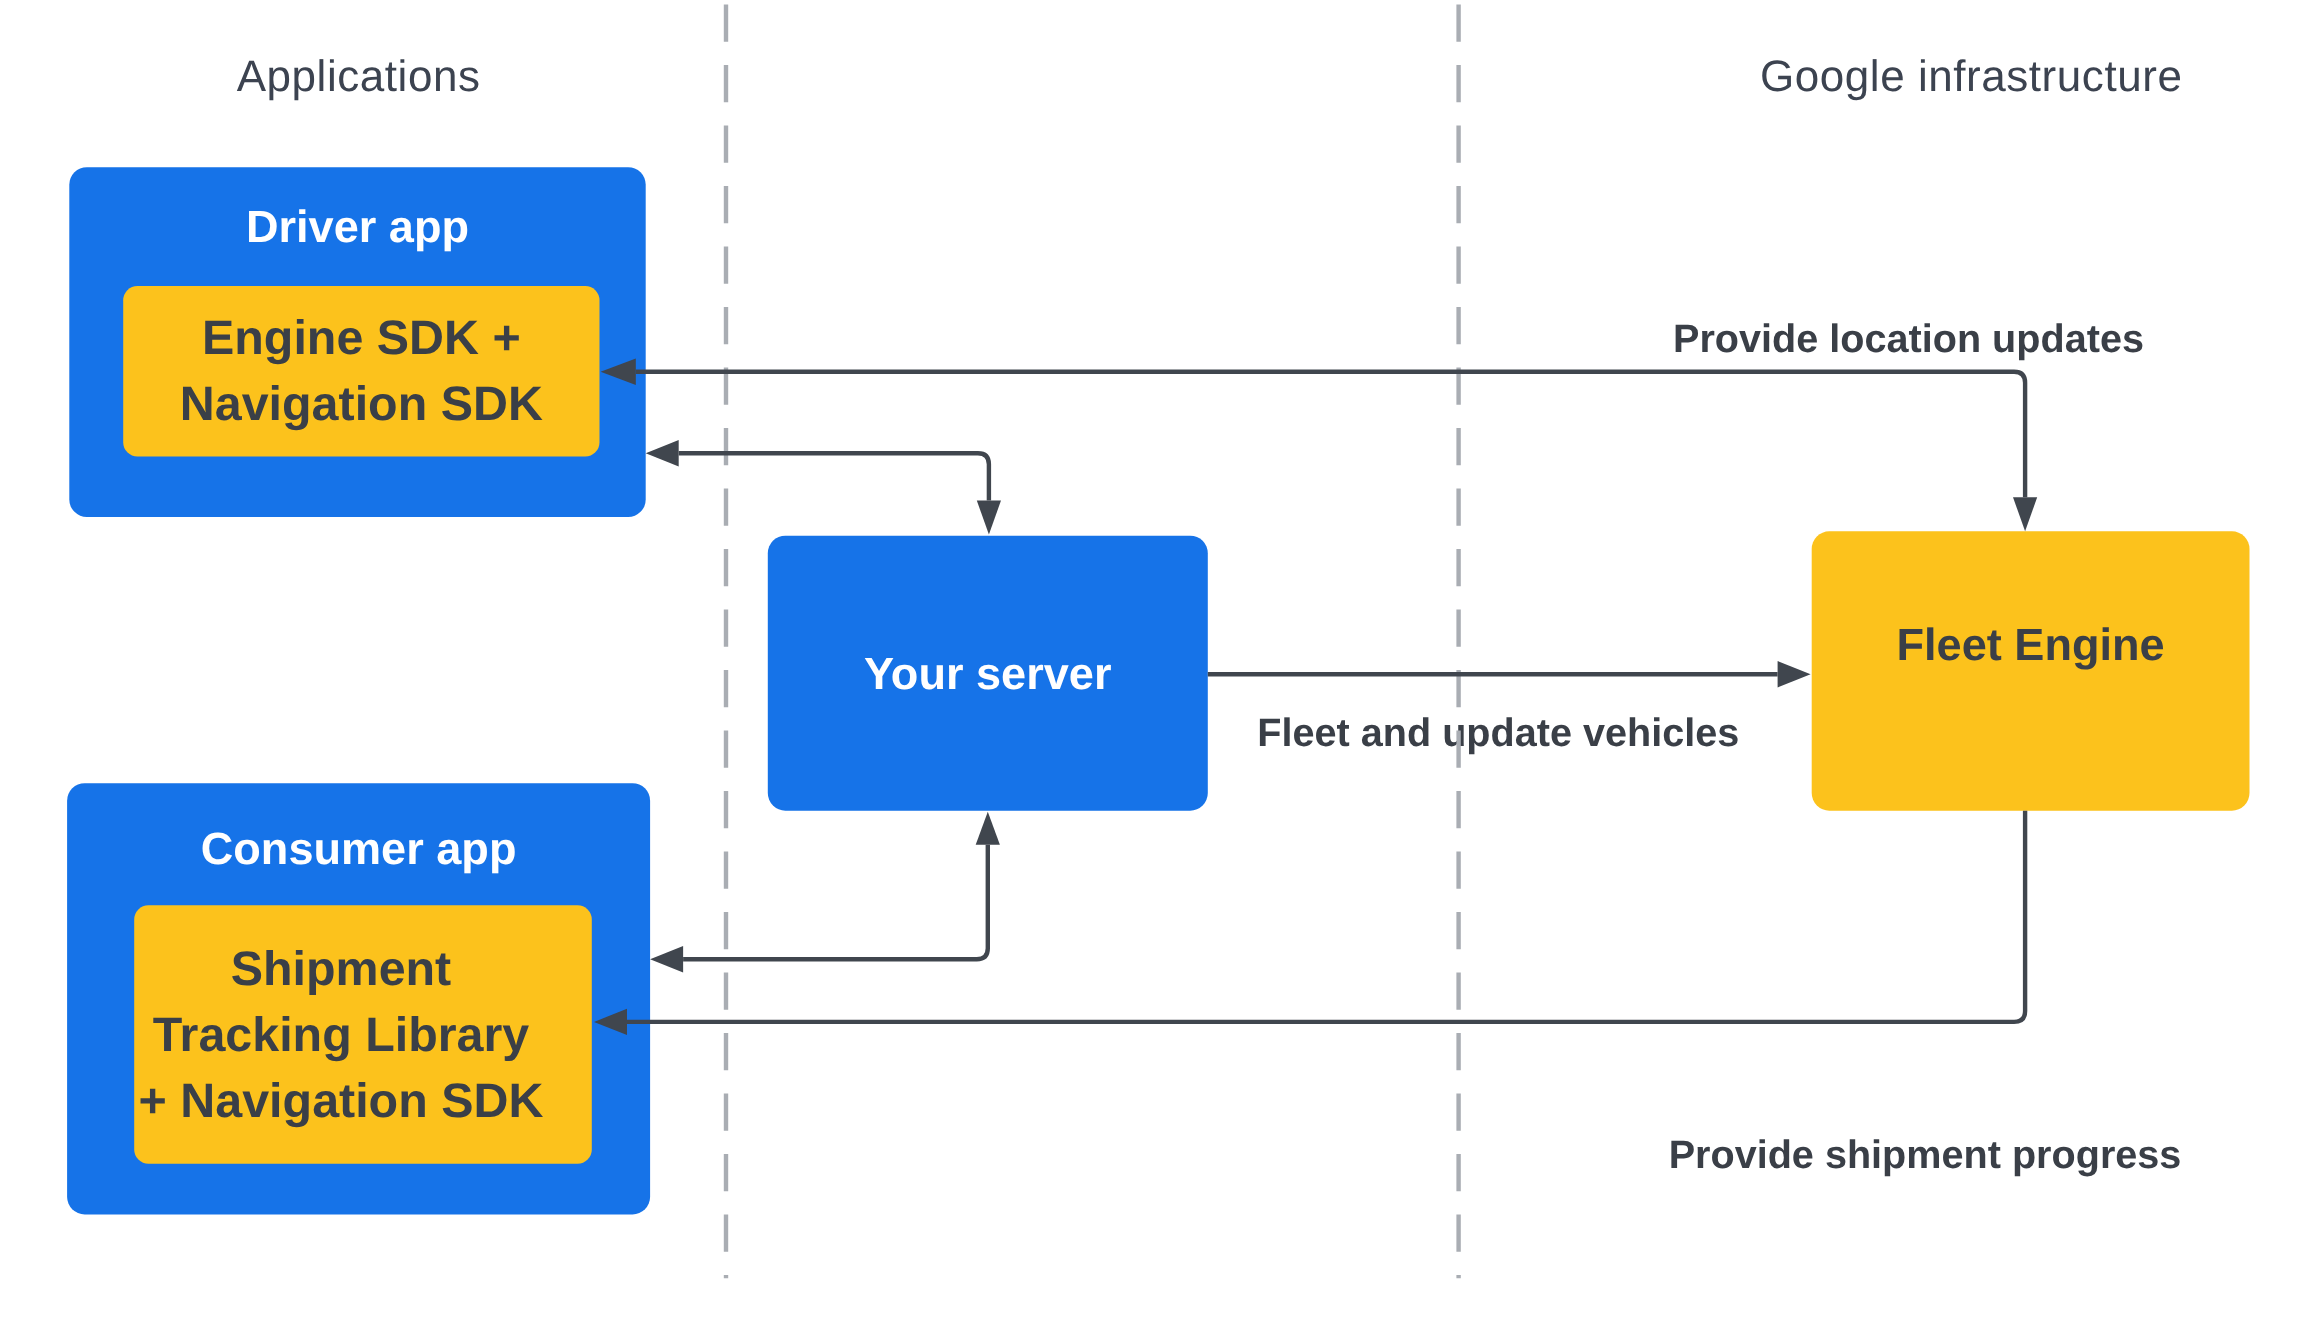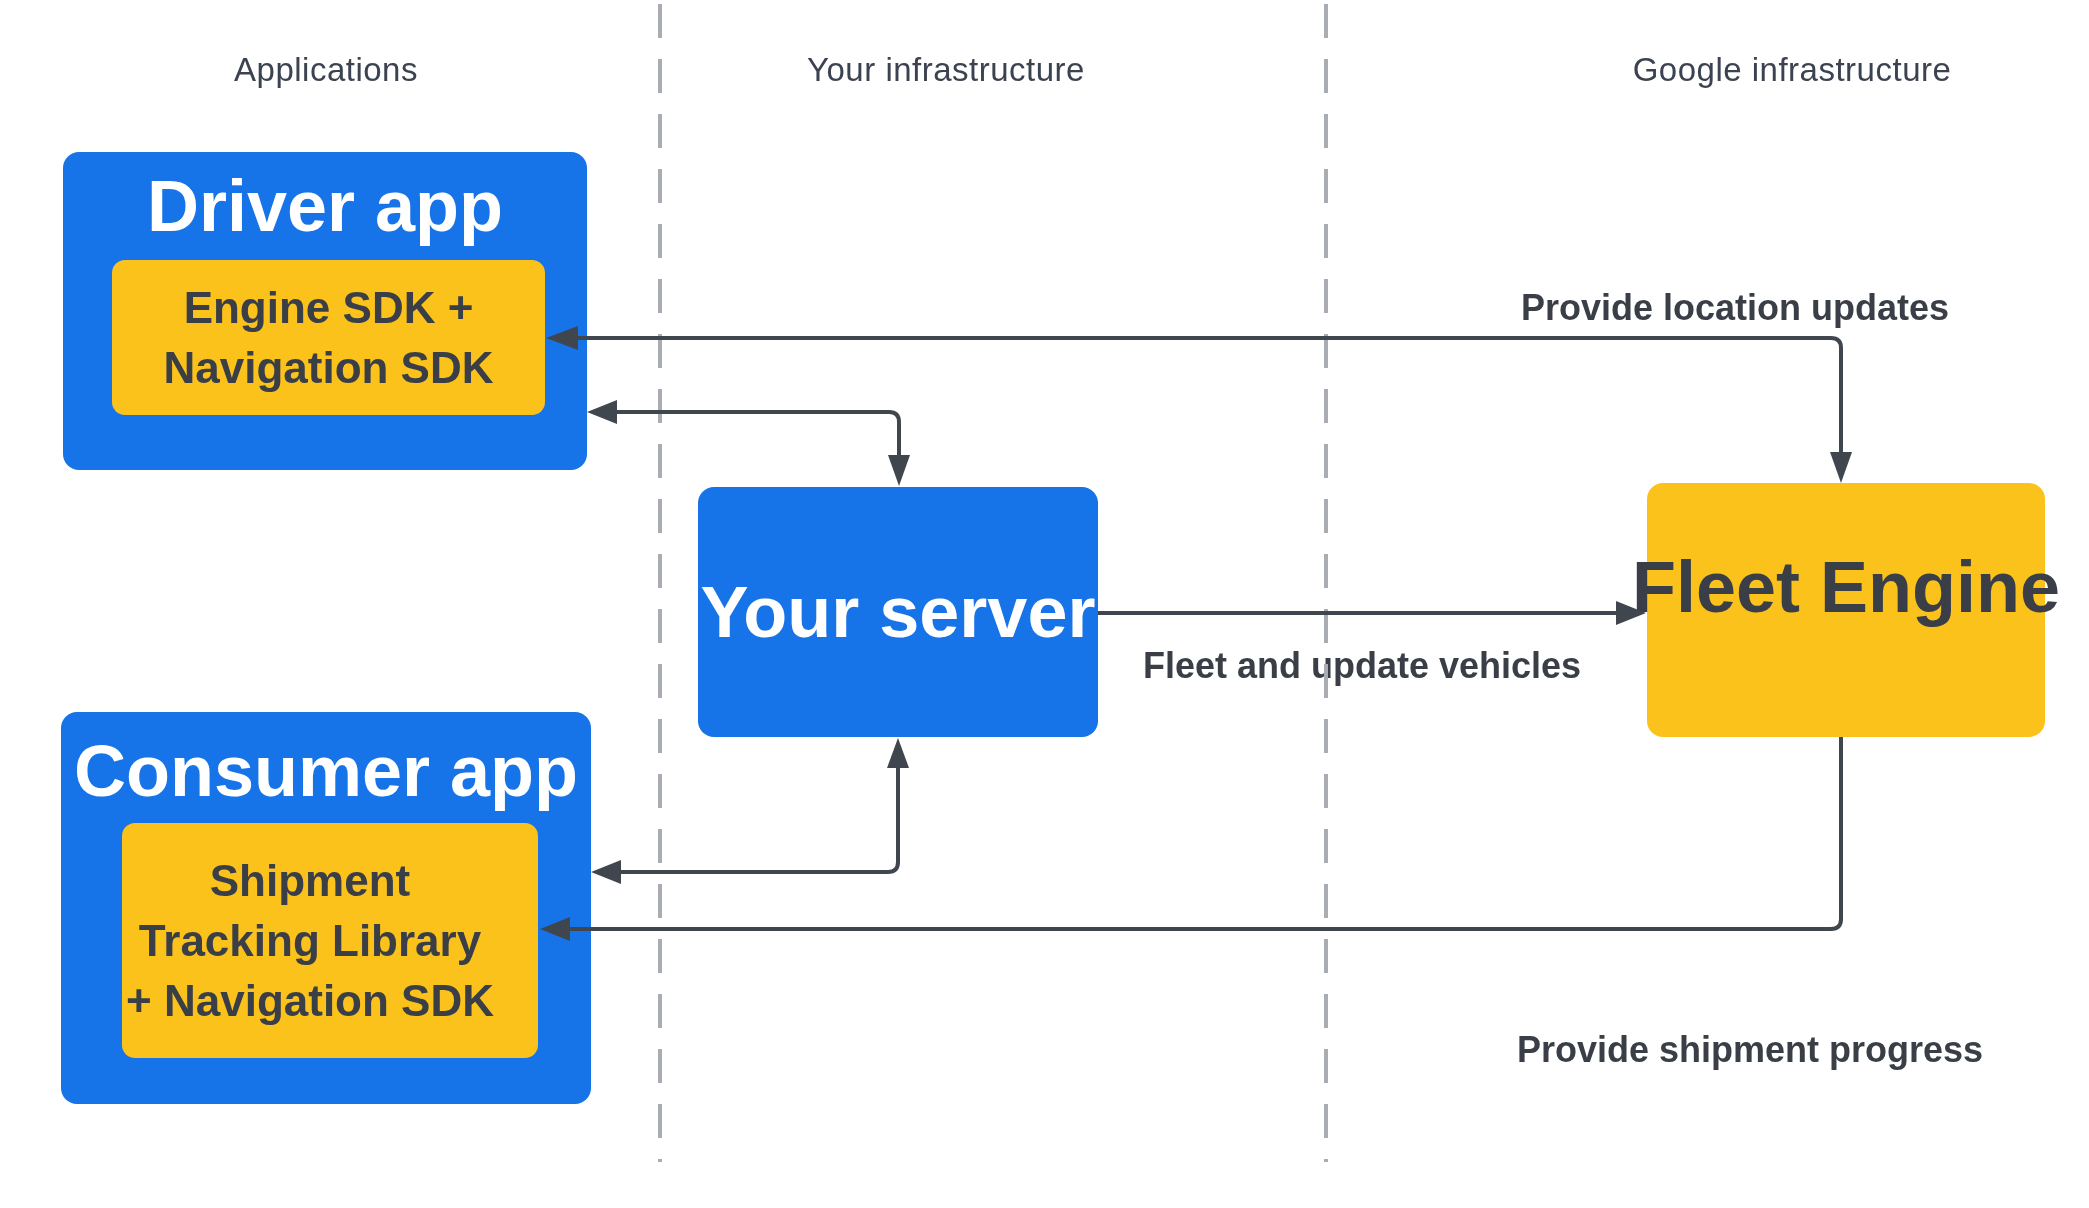--- a/index.html
+++ b/index.html
@@ -21,7 +21,7 @@
   .col-header{
     position:absolute;top:40px;height:60px;
     display:flex;align-items:center;justify-content:center;
-    font-size:33px;font-weight:400;color:var(--header-text);
+    font-size:40px;font-weight:400;color:var(--header-text);
     white-space:nowrap;letter-spacing:0.5px;
   }
   .node{position:absolute;border-radius:16px;}

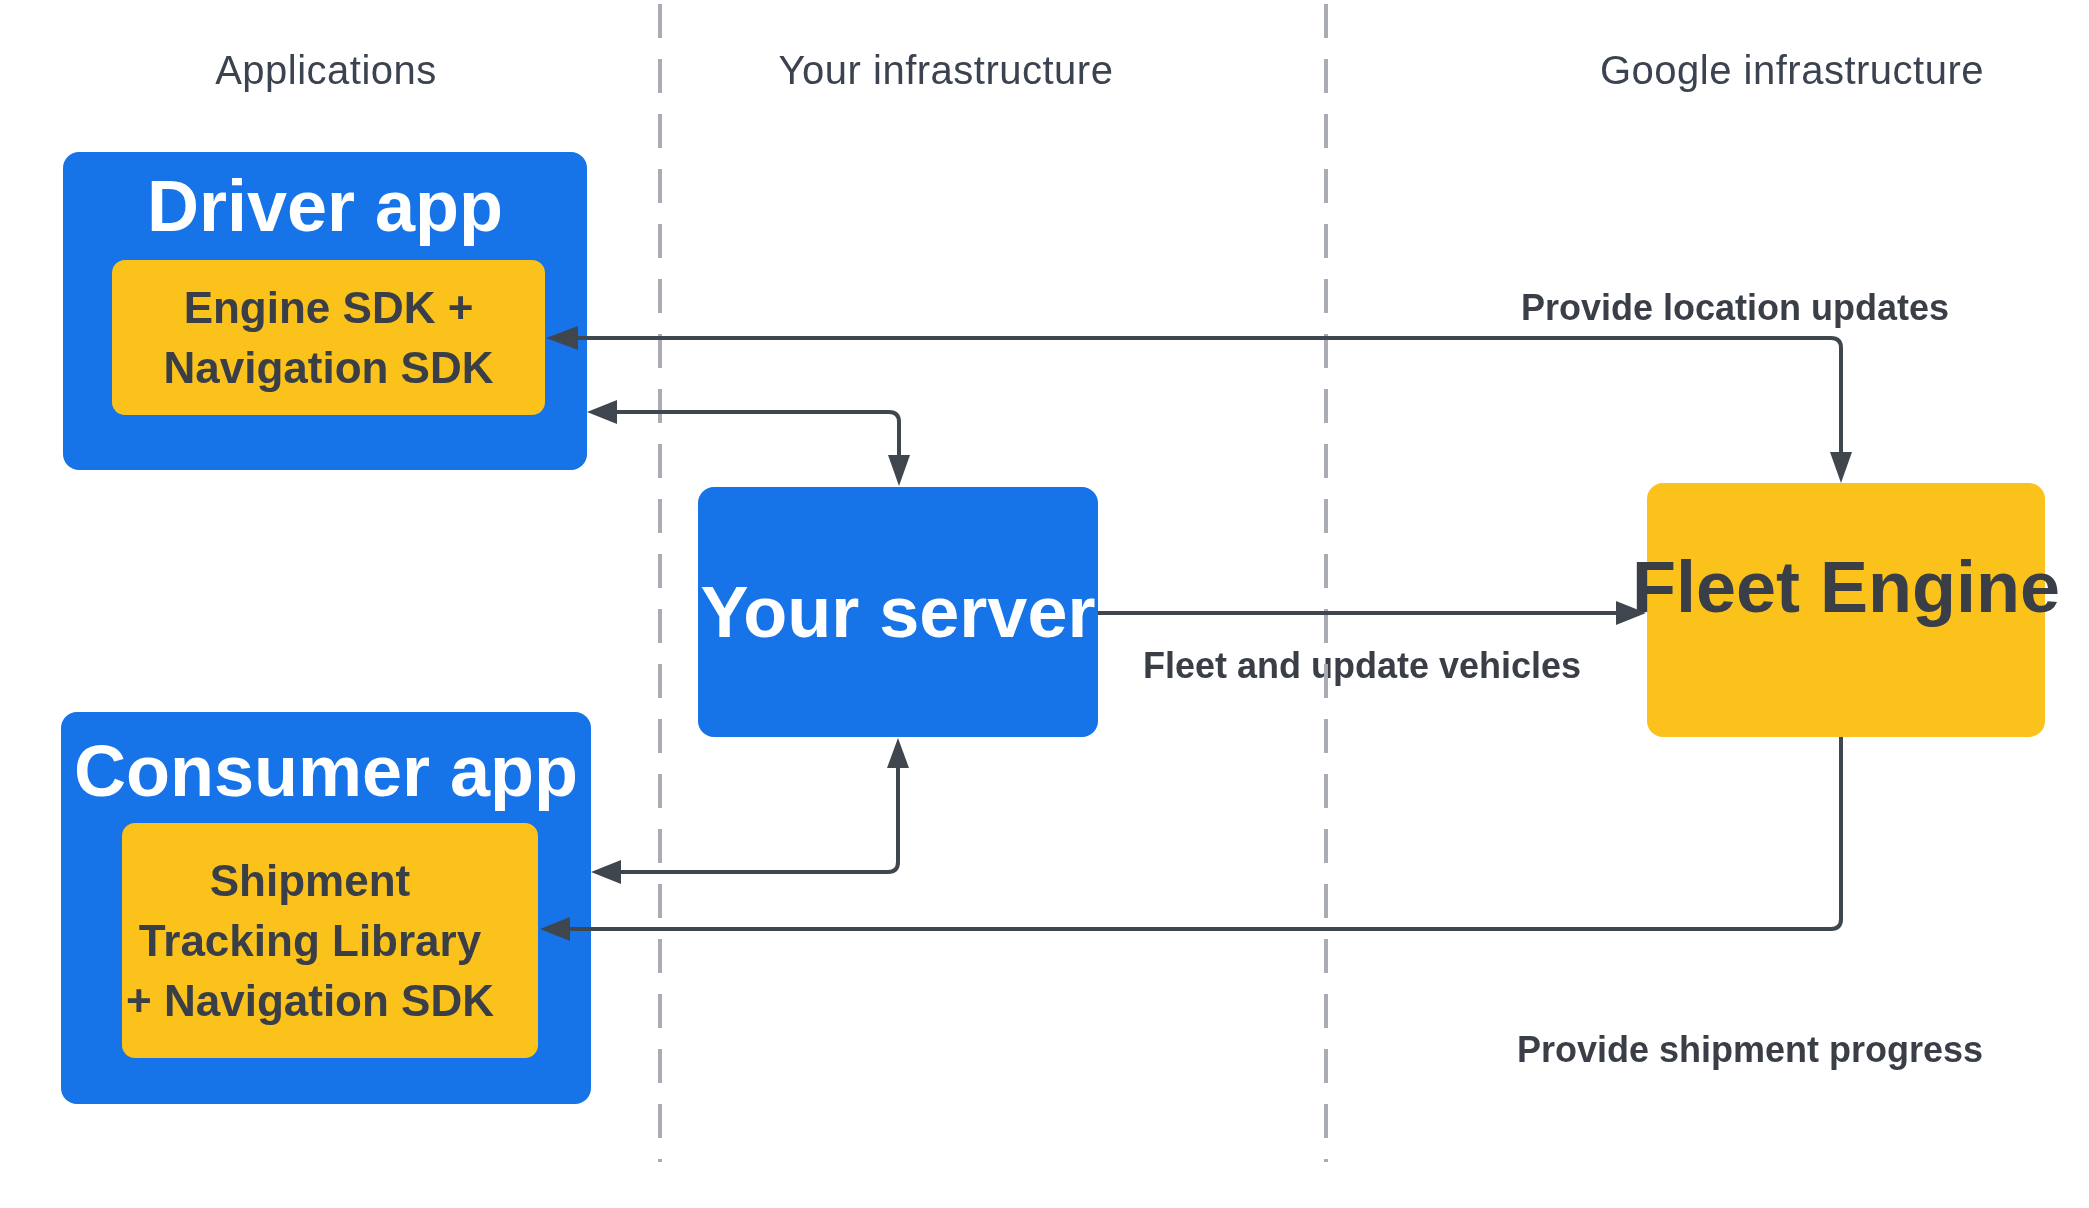--- a/index.html
+++ b/index.html
@@ -63,7 +63,6 @@
 <div id="canvas">
 
   <div class="col-header" style="left:76px;width:500px;">Applications</div>
-  <div class="col-header" style="left:696px;width:500px;">Your infrastructure</div>
   <div class="col-header" style="left:1532px;width:520px;">Google infrastructure</div>
 
   <div class="node blue" style="left:63px;top:152px;width:524px;height:318px;"></div>

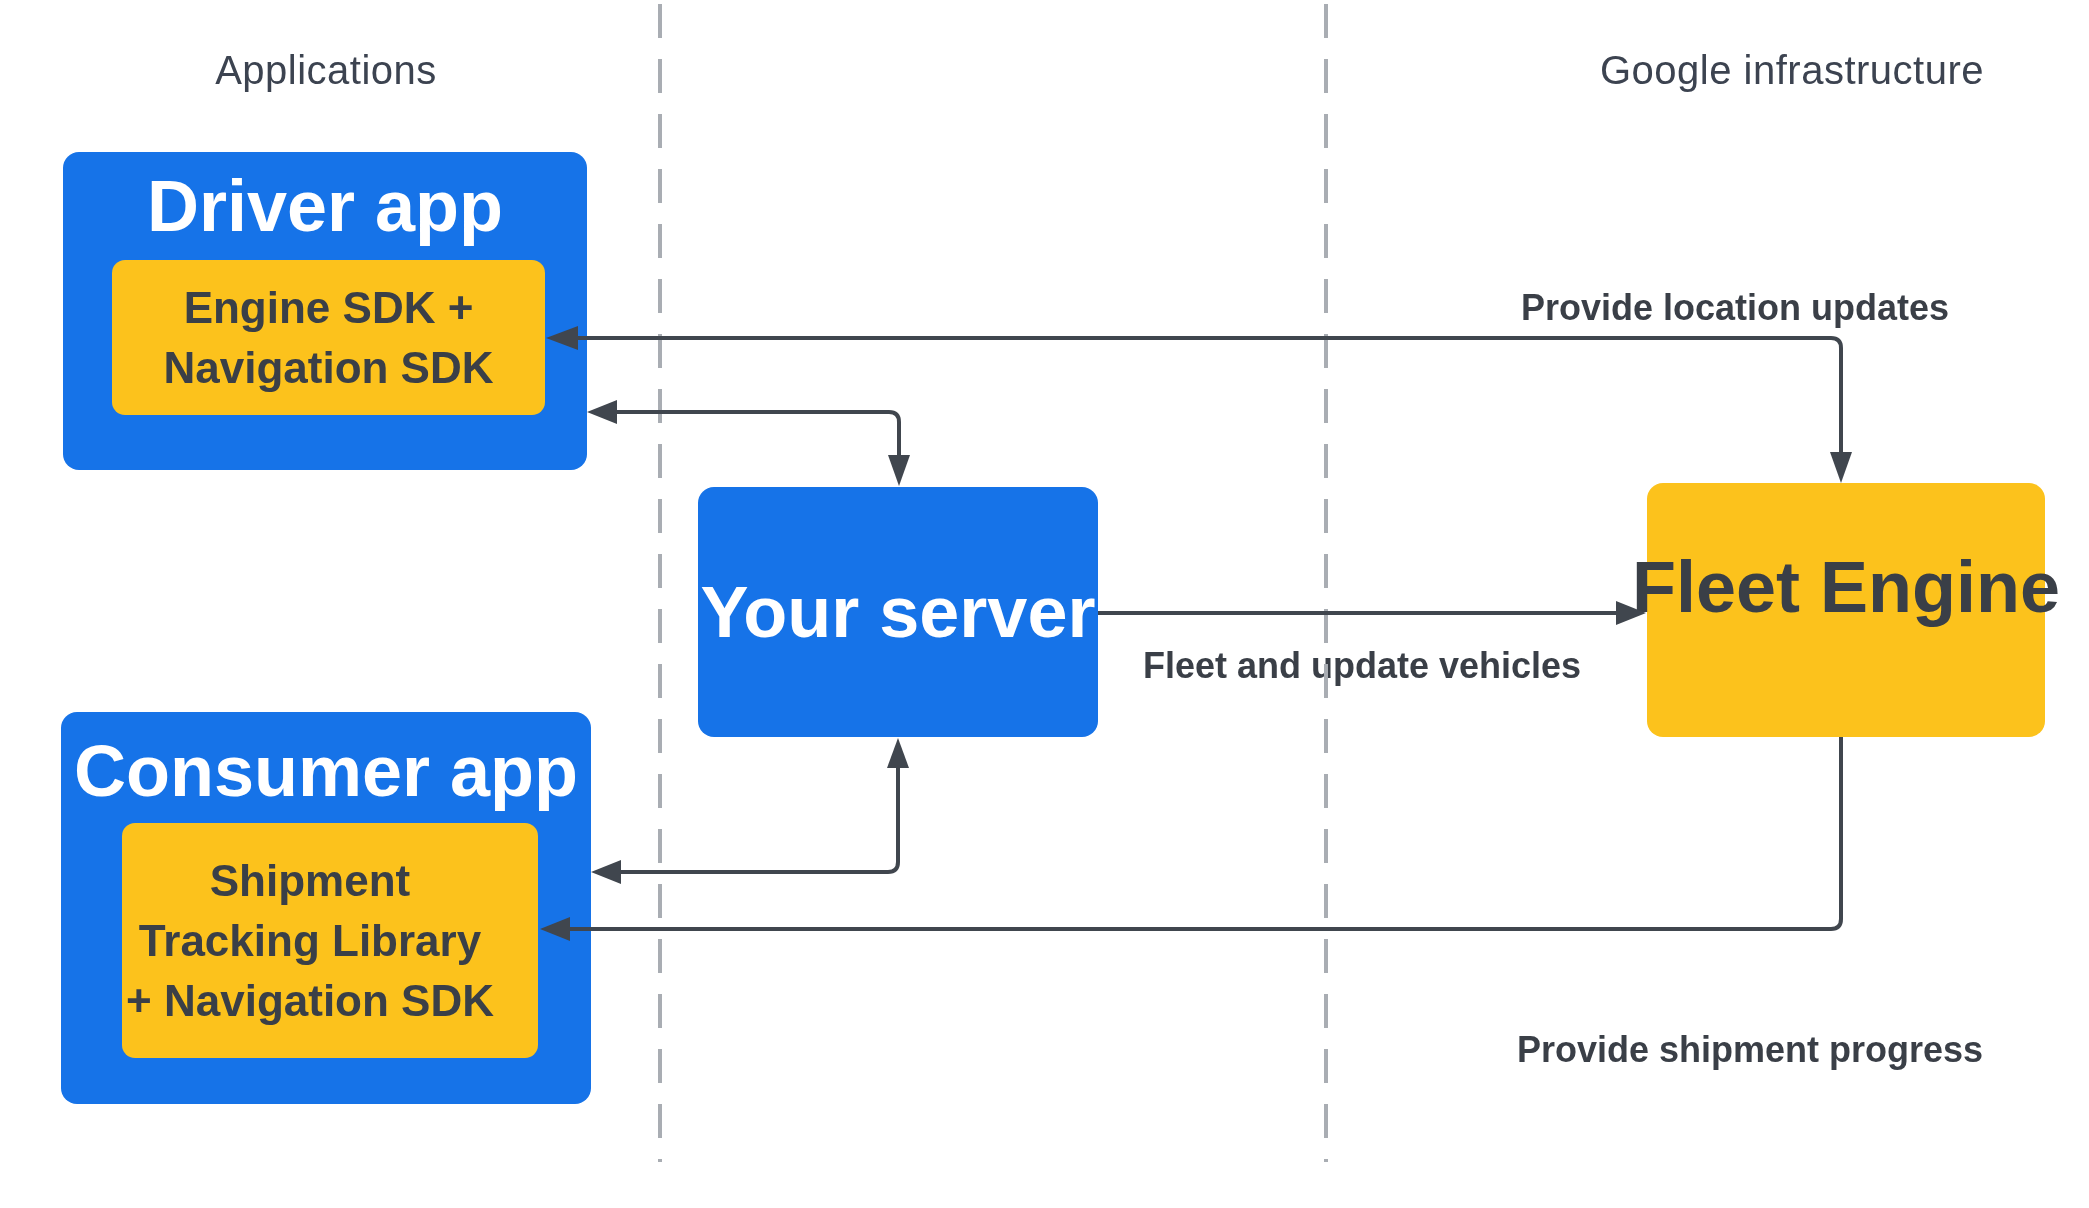--- a/index.html
+++ b/index.html
@@ -29,7 +29,7 @@
   .node.yellow{background:var(--node-yellow);border-radius:13px;}
   .node-title{
     position:absolute;display:flex;align-items:center;justify-content:center;
-    color:#ffffff;font-weight:bold;font-size:72px;white-space:nowrap;
+    color:#ffffff;font-weight:bold;font-size:41px;white-space:nowrap;
   }
   .node-title.dark{color:var(--dark-text);}
   .sdk-text{

